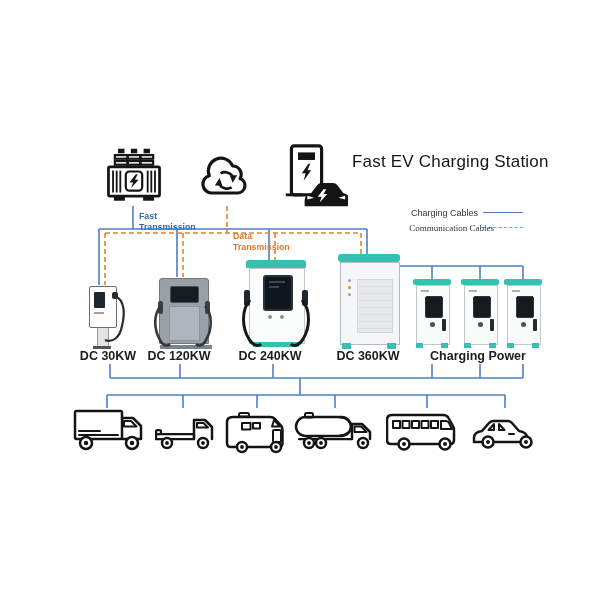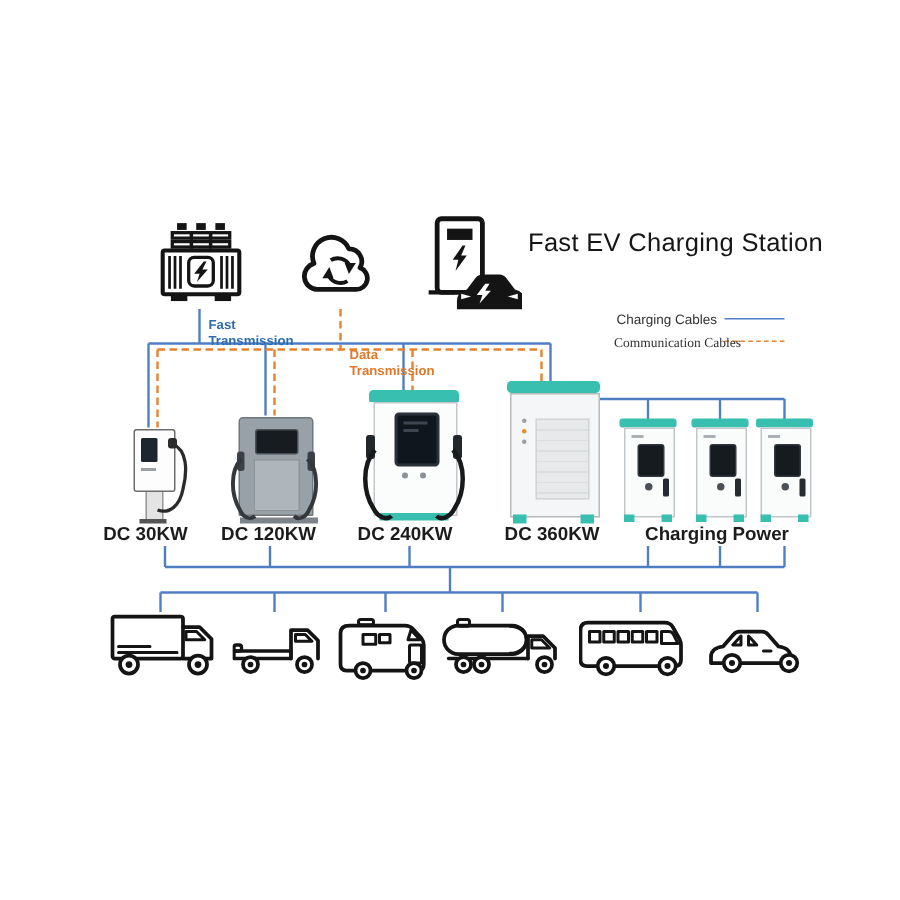--- a/index.html
+++ b/index.html
@@ -277,7 +277,7 @@
     <div class="foot-r teal"></div>
   </div>
 
-  <div class="abs st-label" style="left:97px">DC 30KW</div>
+  <div class="abs st-label" style="left:108px">DC 30KW</div>
   <div class="abs st-label" style="left:179px">DC 120KW</div>
   <div class="abs st-label" style="left:270px">DC 240KW</div>
   <div class="abs st-label" style="left:368px">DC 360KW</div>

